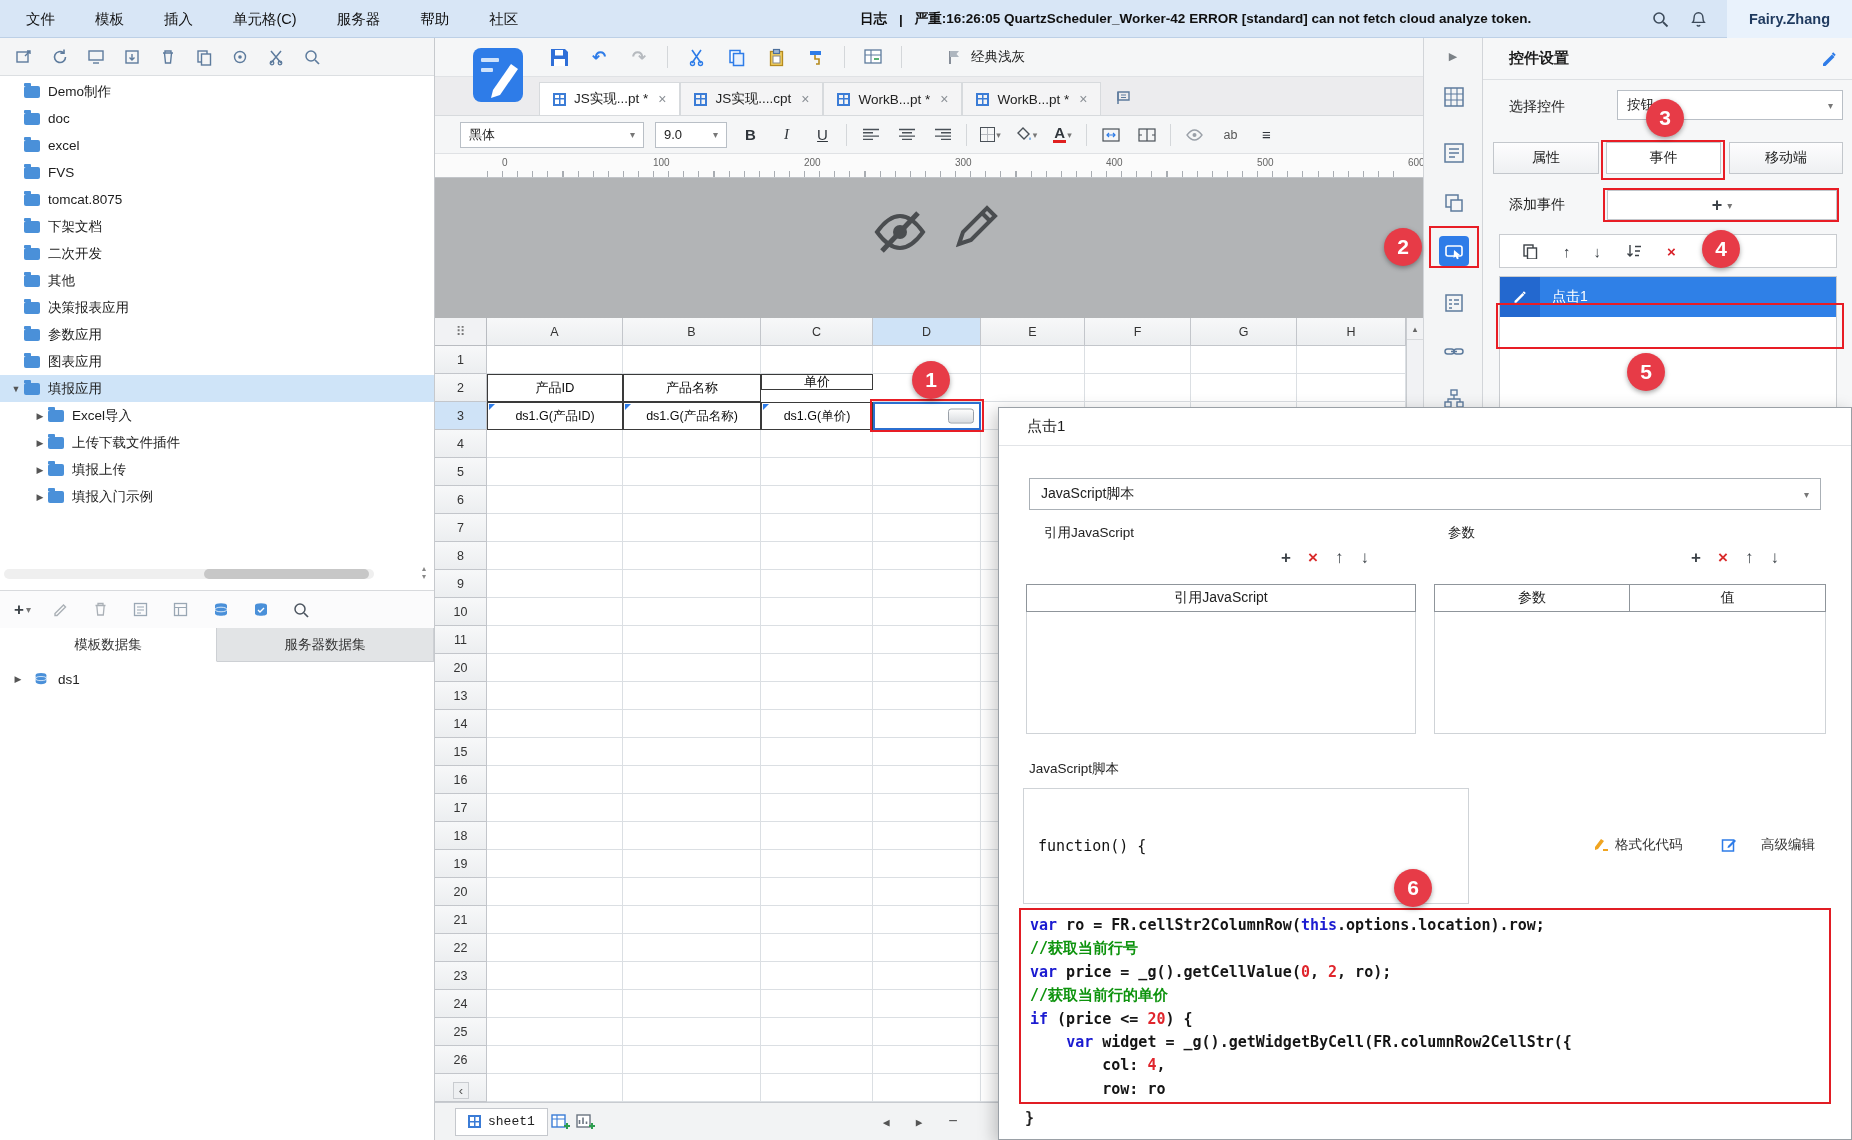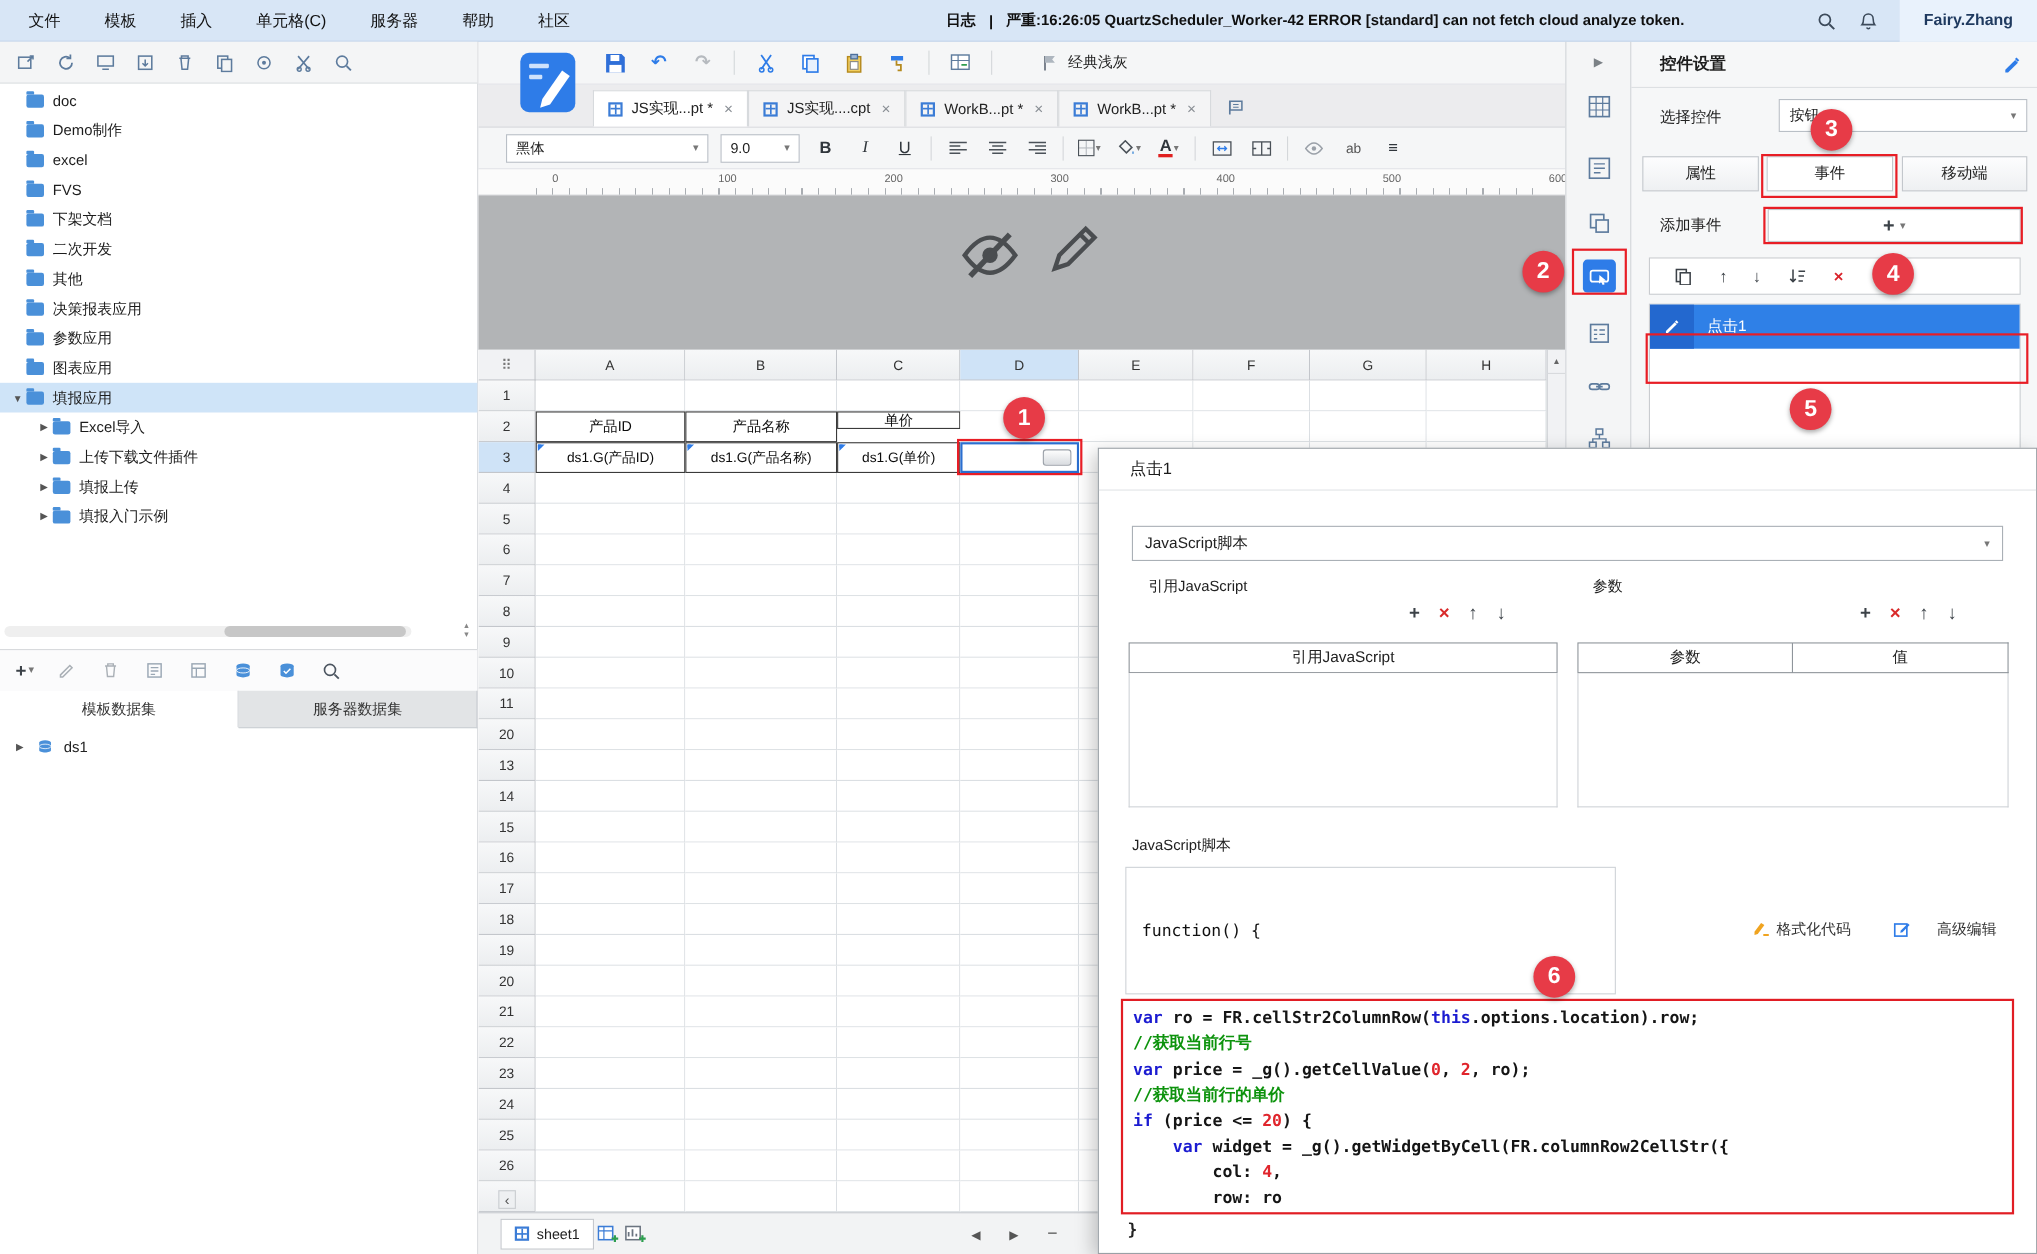--- a/index.html
+++ b/index.html
@@ -239,12 +239,12 @@
       <div class="tree-row" style="padding-left: 8px;">
         <div class="tree-arrow"></div>
         <div class="folder-ic"></div>
-        <div class="tree-label">doc</div>
+        <div class="tree-label">Demo制作</div>
       </div>
       <div class="tree-row" style="padding-left: 8px;">
         <div class="tree-arrow"></div>
         <div class="folder-ic"></div>
-        <div class="tree-label">Demo制作</div>
+        <div class="tree-label">doc</div>
       </div>
       <div class="tree-row" style="padding-left: 8px;">
         <div class="tree-arrow"></div>

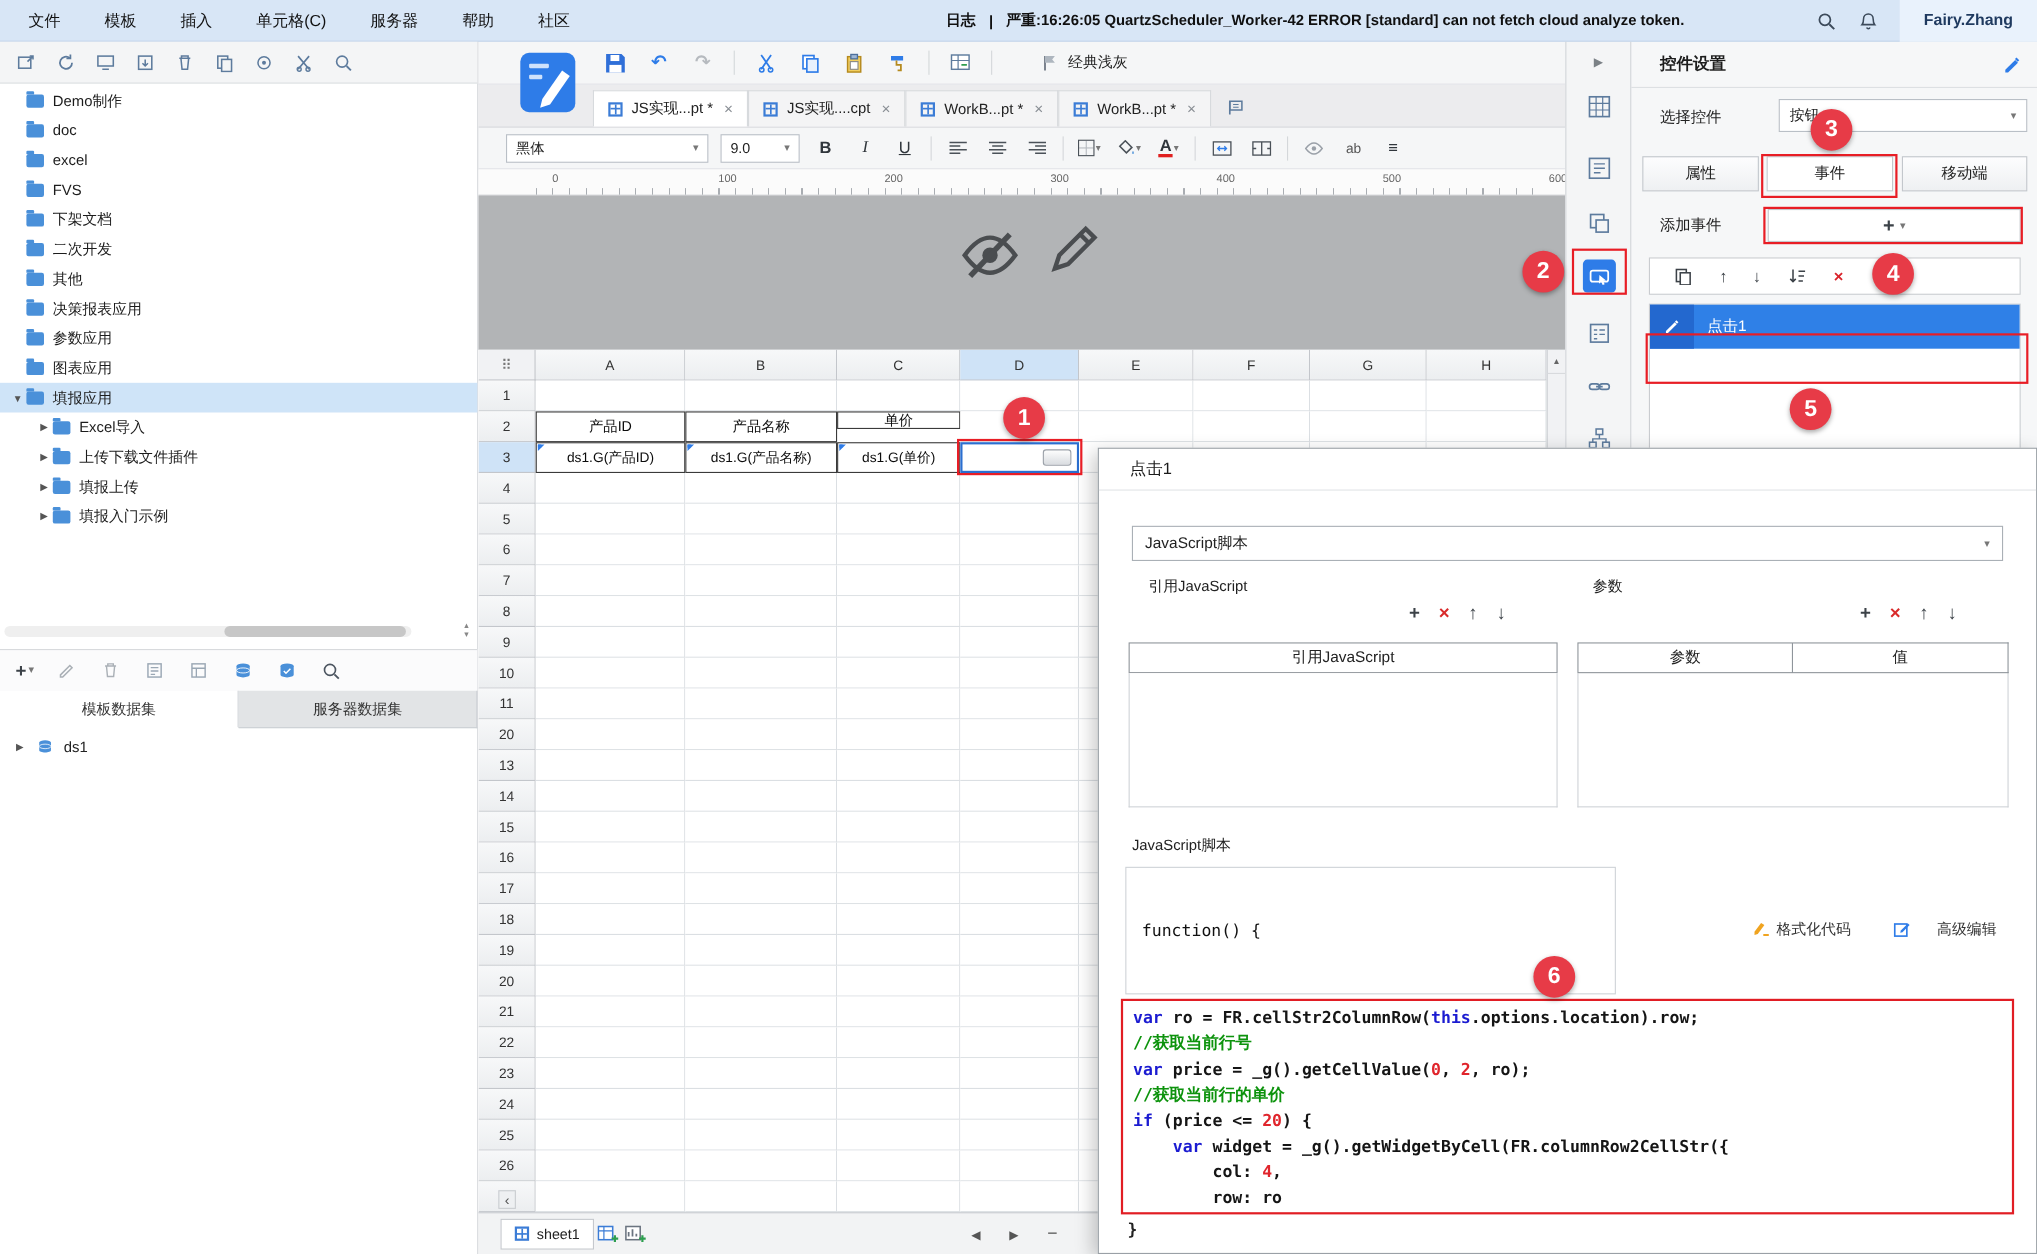--- a/index.html
+++ b/index.html
@@ -255,6 +255,11 @@
         <div class="tree-arrow"></div>
         <div class="folder-ic"></div>
         <div class="tree-label">FVS</div>
+      </div>
+      <div class="tree-row" style="padding-left: 8px;">
+        <div class="tree-arrow"></div>
+        <div class="folder-ic"></div>
+        <div class="tree-label">tomcat.8075</div>
       </div>
       <div class="tree-row" style="padding-left: 8px;">
         <div class="tree-arrow"></div>

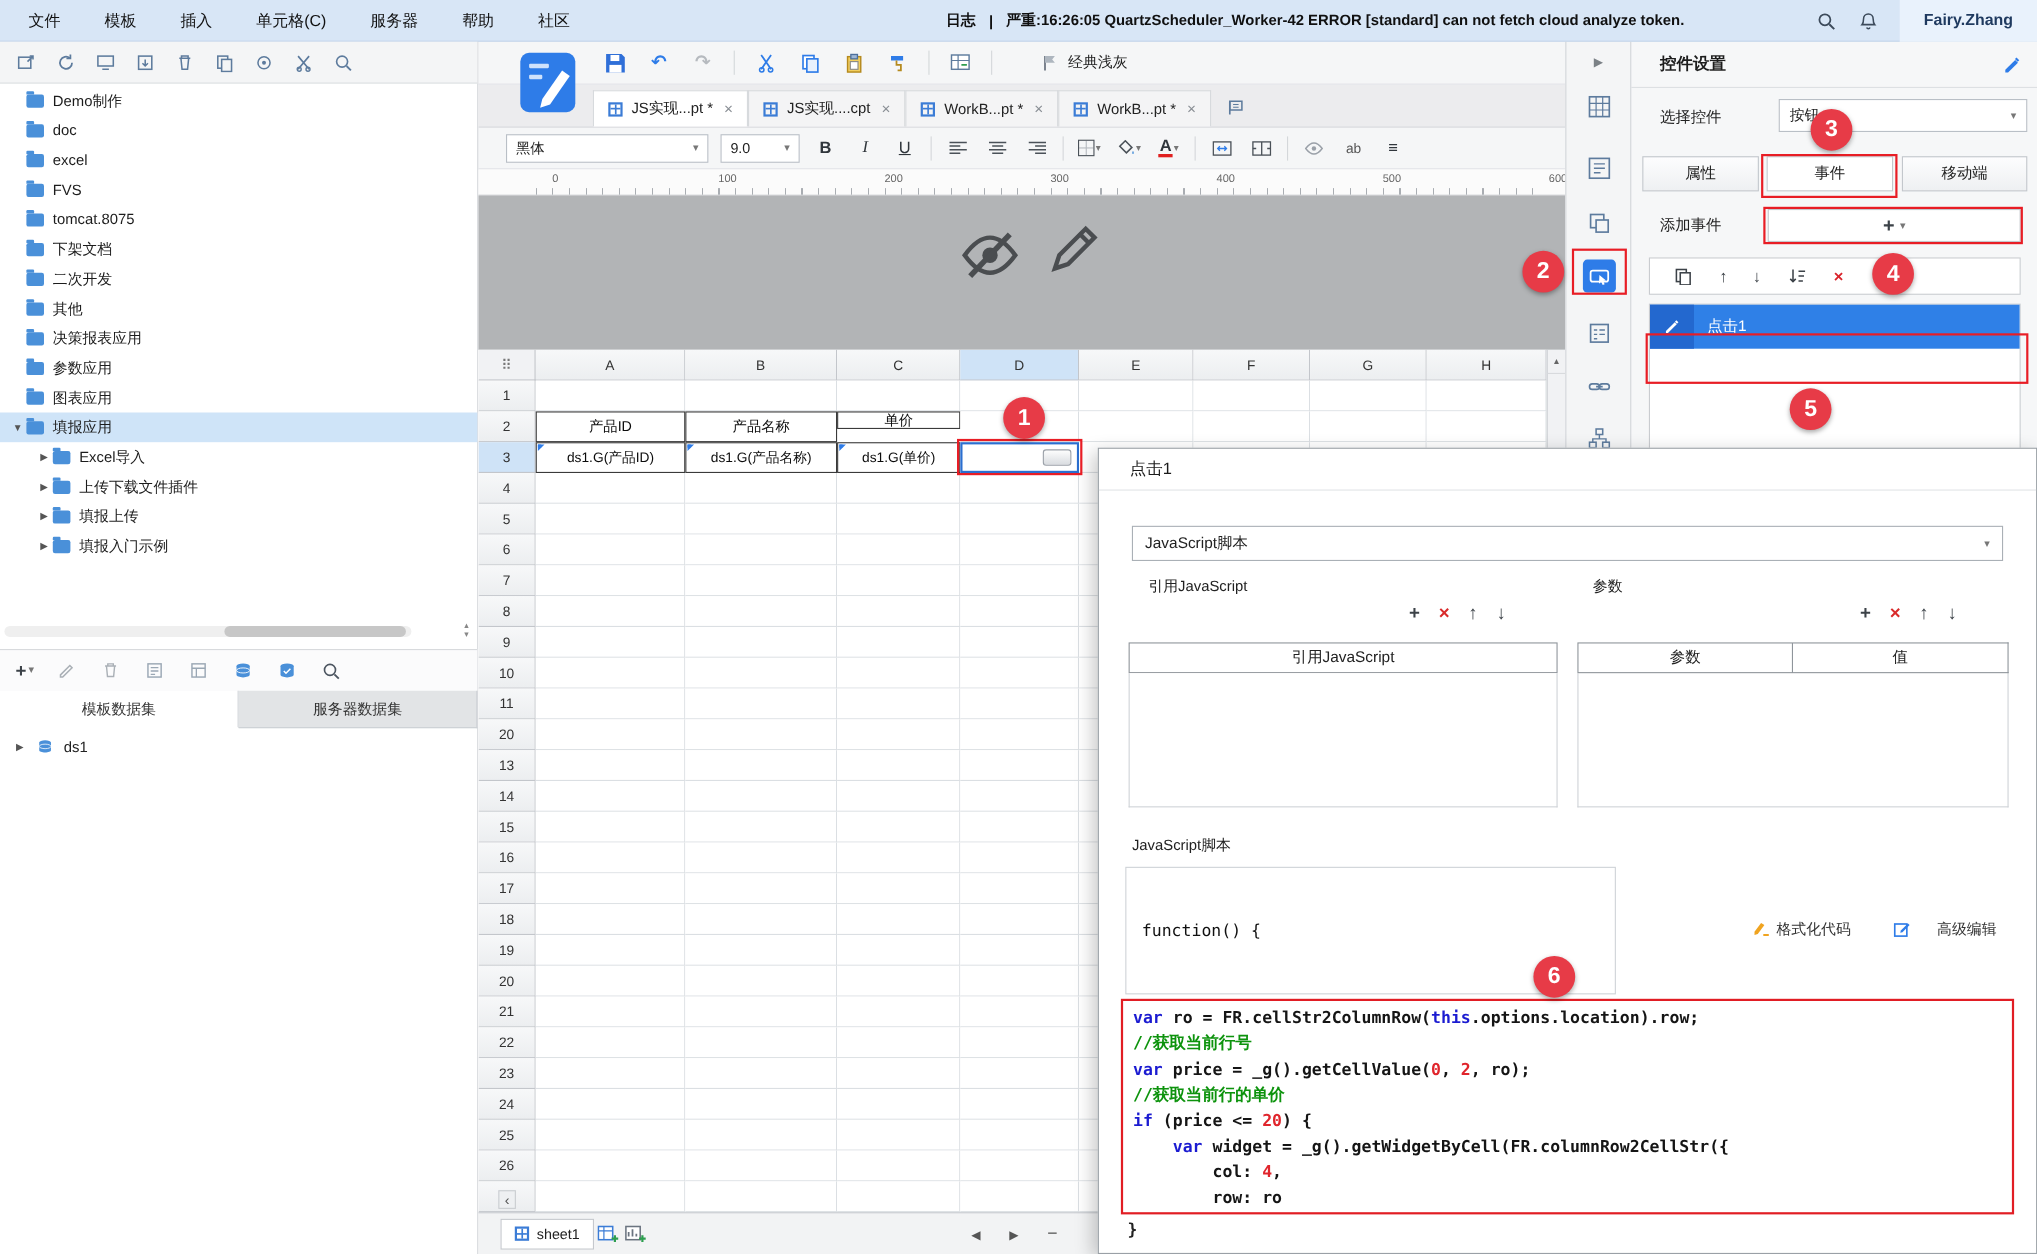--- a/index.html
+++ b/index.html
@@ -91,7 +91,7 @@
   .vs-up { height:22px; display:flex; align-items:center; justify-content:center; font-size:9px; color:#666; border-bottom:1px solid #d8dadd; }
   .sheet-back { position:absolute; left:18px; top:1044px; width:16px; height:17px; background:#eef0f2; border:1px solid #c9ccd0; color:#555; font-size:13px; display:flex; align-items:center; justify-content:center; z-index:6; }
 
-  .sheet-bar { position:absolute; top:1064px; left:0; right:0; height:38px; background:#f2f3f4; border-top:1px solid #c8cbd0; display:flex; align-items:center; gap:1px; padding-left:20px; }
+  .sheet-bar { position:absolute; top:1064px; left:0; right:0; height:38px; background:#f2f3f4; border-top:1px solid #c8cbd0; display:flex; align-items:center; gap:1px; padding-left:20px;font-family:Liberation Mono, monospace; }
   .sheet-tab { height:28px; background:#fff; border:1px solid #c5c8cd; display:flex; align-items:center; gap:7px; padding:0 12px; font-size:13px; }
   .sheet-nav { position:absolute; left:448px; top:0; height:38px; display:flex; align-items:center; gap:26px; color:#555; }
   .sheet-nav .sn { font-size:11px; } .sheet-nav .snm { font-size:16px; }

